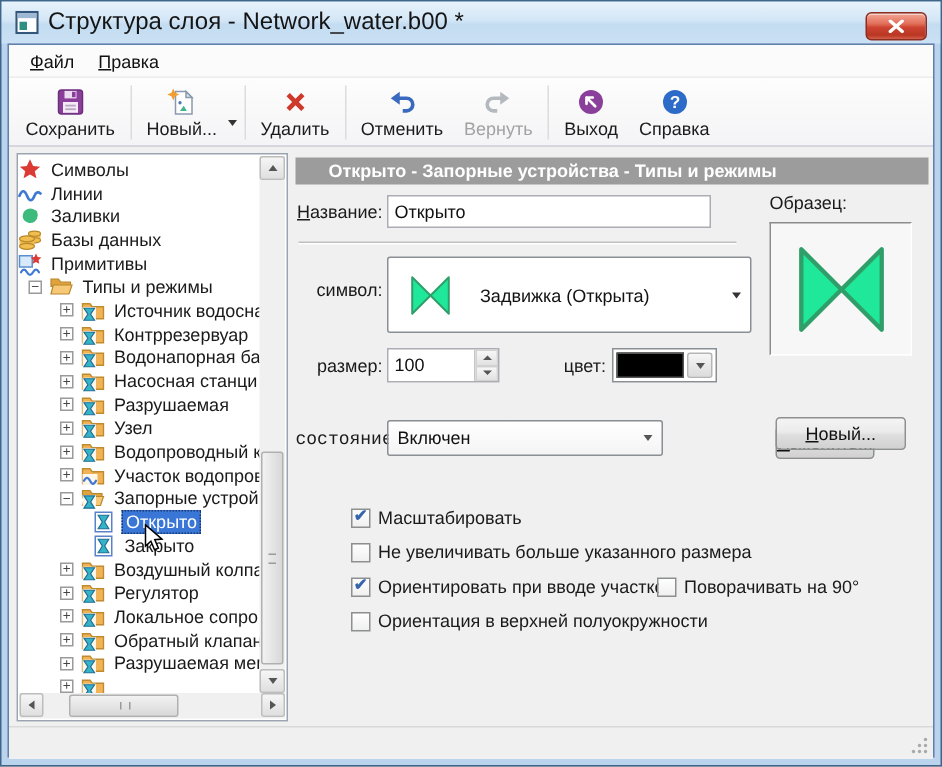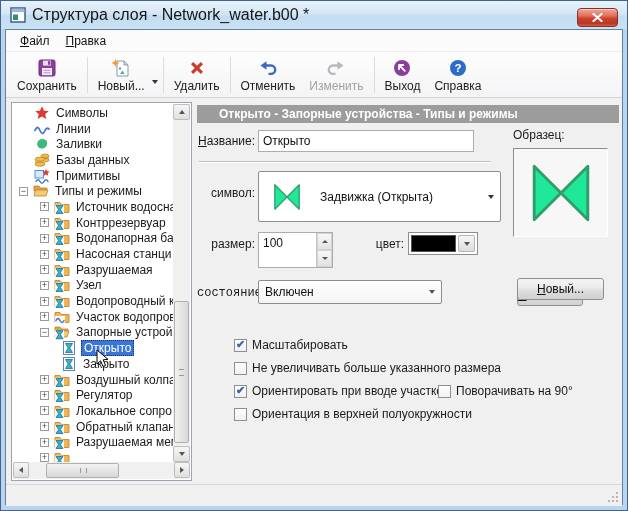--- a/index.html
+++ b/index.html
@@ -221,7 +221,7 @@
           <path d="M13 7.5 h-6 a4.2 4.2 0 0 0 0 8.4 h2.5" stroke="#b4b8bf" stroke-width="2.4" fill="none"></path>
           <path d="M11.5 3.2 L17.5 7.5 L11.5 11.8 Z" fill="#b4b8bf"></path>
         </svg>
-        <span class="tlabel">Изменить</span>
+        <span class="tlabel">Вернуть</span>
       </div>
       <div class="tsep"></div>
       <div class="tbtn">

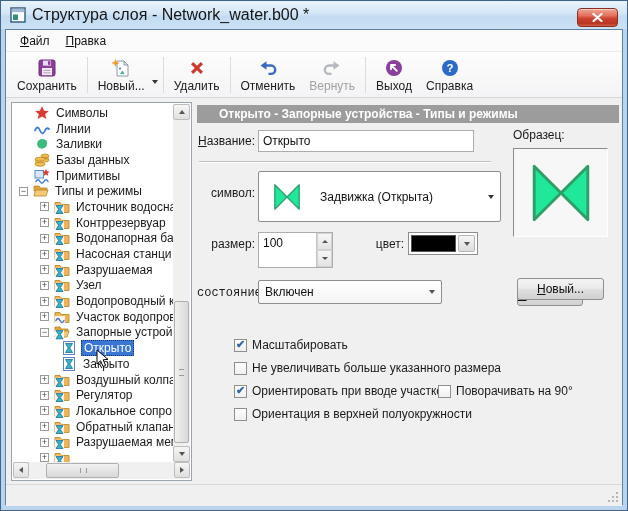--- a/index.html
+++ b/index.html
@@ -36,7 +36,7 @@
   .trow svg.ico{flex:none;width:16px;height:16px;margin-right:4px;}
   .tlbl{font-size:12px;color:#1a1a1a;padding:0 2px;}
   .tlbl.sel{background:#3a76d6;color:#fff;border:1px dotted #17376e;padding:0 2px;}
-  .l1e{padding-left:7px;} .l1{padding-left:22px;} .l2{padding-left:28px;} .l3{padding-left:49px;}
+  .l1e{padding-left:7px;} .l1{} .l2{padding-left:28px;} .l3{padding-left:49px;}
   
   .vscroll{position:absolute;top:1px;right:1px;bottom:18px;width:17px;background:#f0f0f0;}
   .hscroll{position:absolute;left:1px;right:1px;bottom:1px;height:17px;background:#f0f0f0;display:flex;}

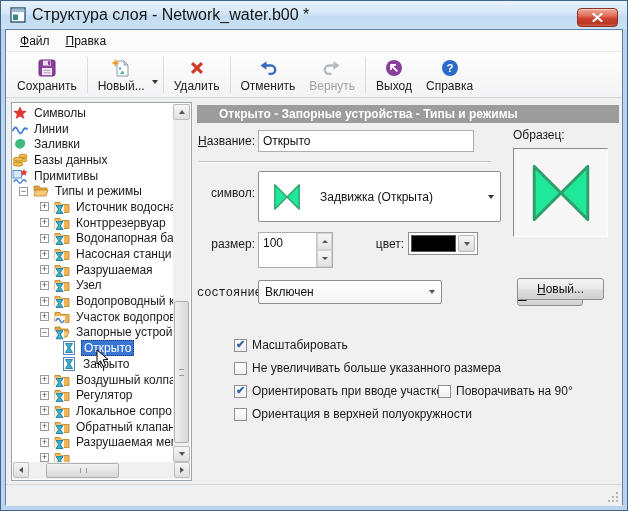--- a/index.html
+++ b/index.html
@@ -441,7 +441,7 @@
         </div>
 
         <span class="plabel" style="left:0;width:58px;top:139px;">размер:</span>
-        <div class="spin" style="left:61px;top:134px;width:75px;height:36px;">
+        <div class="spin" style="left:61px;top:134px;width:75px;height:23px;">
           <div class="sval">100</div>
           <div class="sbuttons">
             <div>

